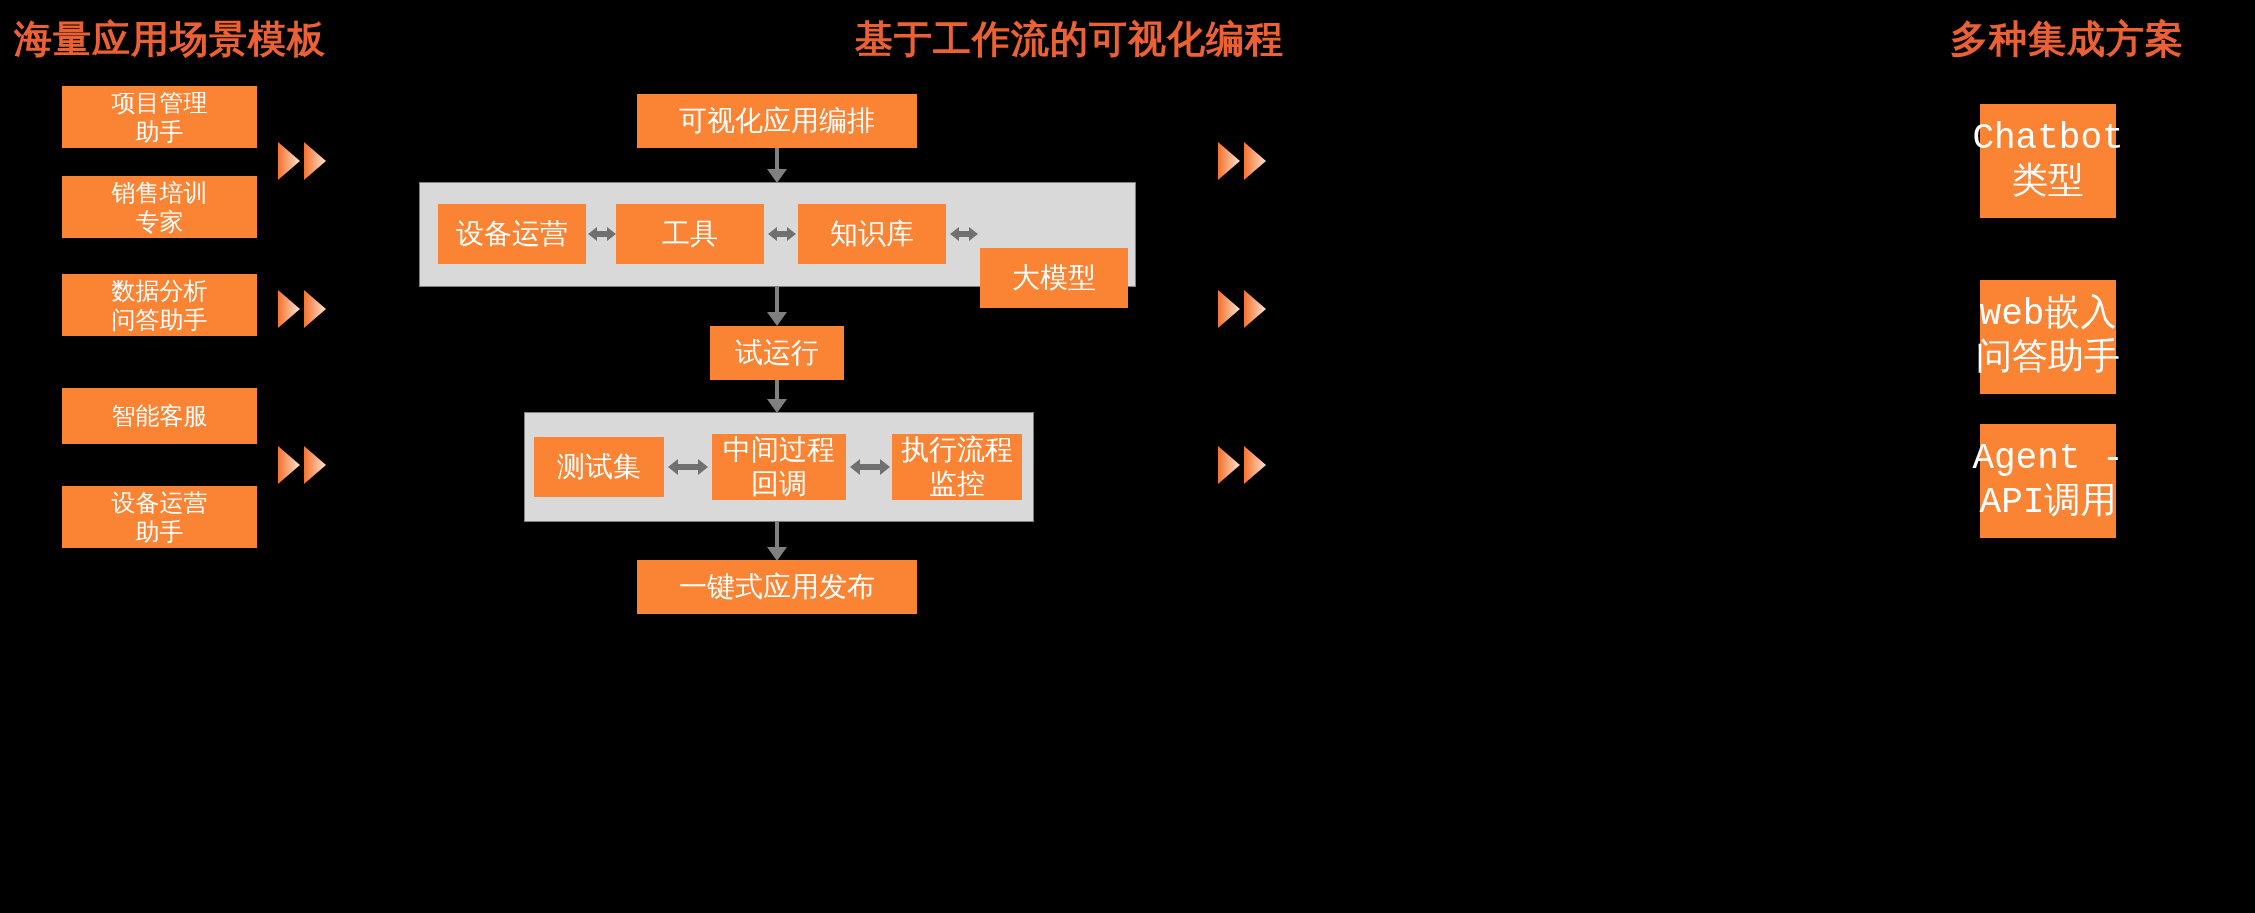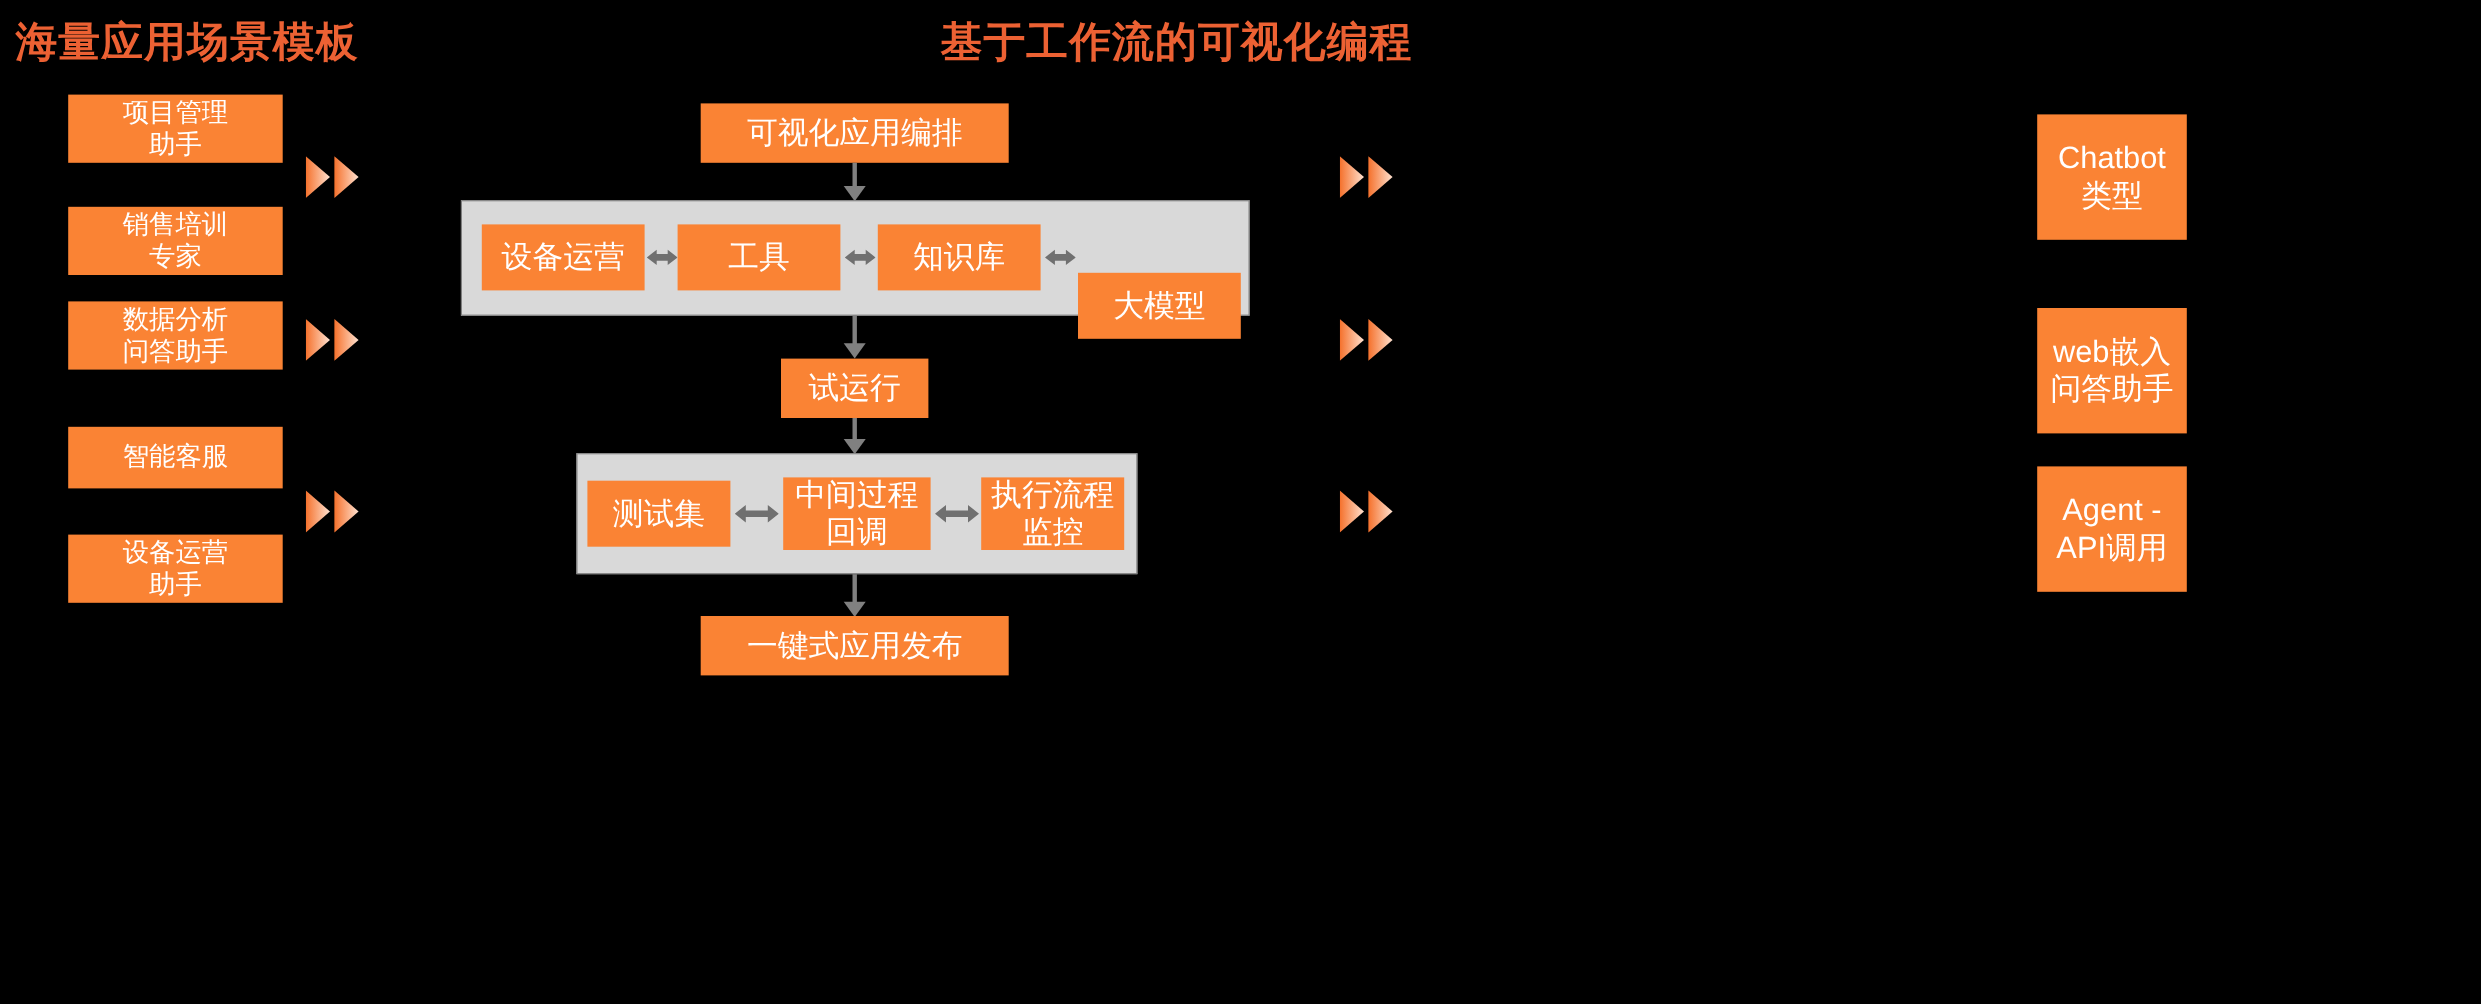--- a/index.html
+++ b/index.html
@@ -103,6 +103,7 @@
 
   <div class="section-title" id="title-mid">基于工作流的可视化编程</div>
 
+  <div class="section-title" id="title-right">多种集成方案</div>
 
   <div class="obox left-box" style="top:86px;height:62px;">
     <div>

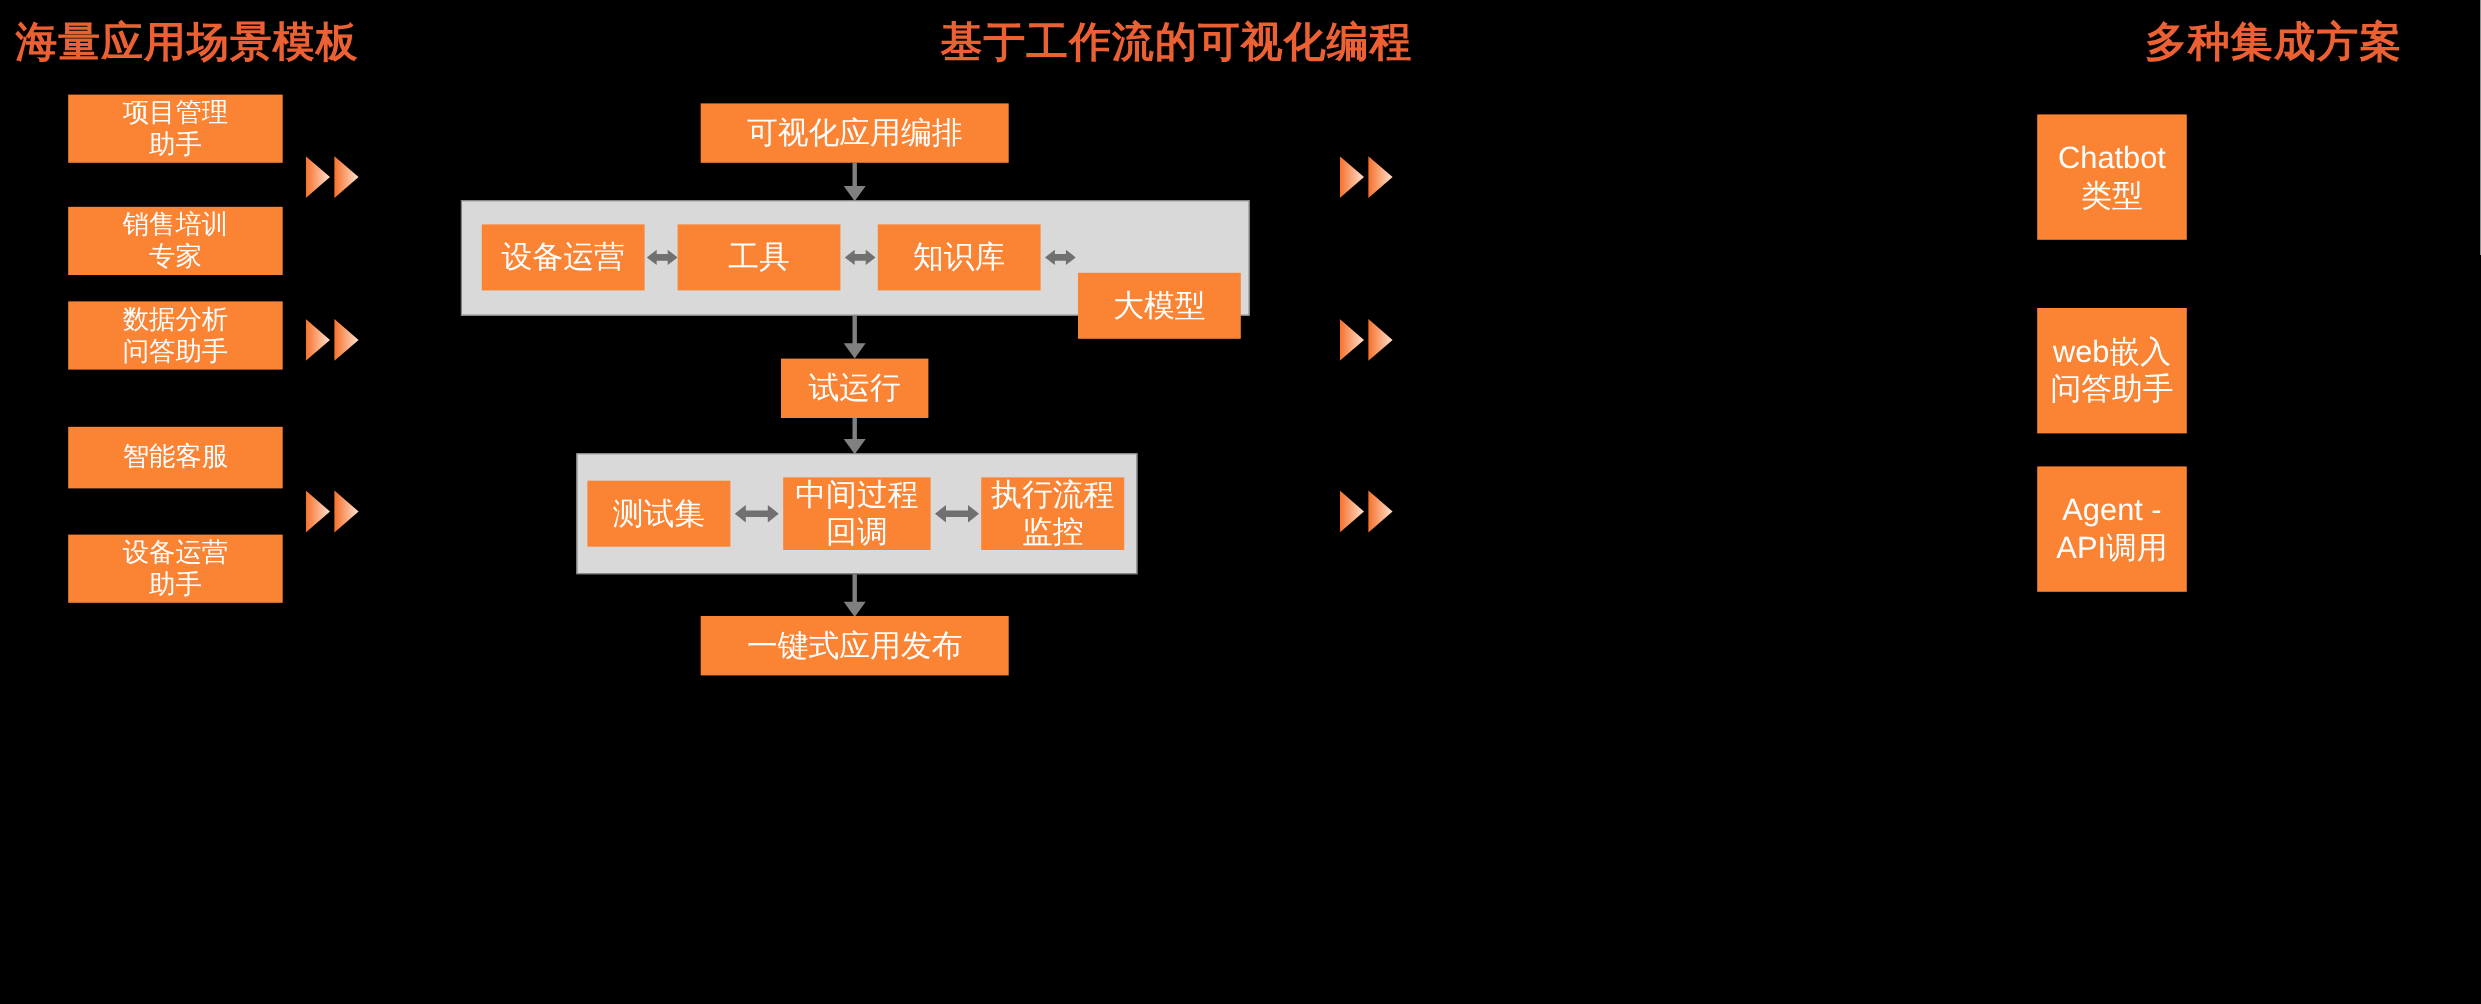--- a/index.html
+++ b/index.html
@@ -51,7 +51,7 @@
   .left-box { font-size: 24px; width: 195px; left: 62px; }
 
   
-  .right-box { font-size: 28px; width: 136px; left: 1852px; }
+  .right-box { font-size: 36px; width: 136px; left: 1980px; font-family: Liberation Mono, monospace; }
 
   
   .c-box { font-size: 28px; }

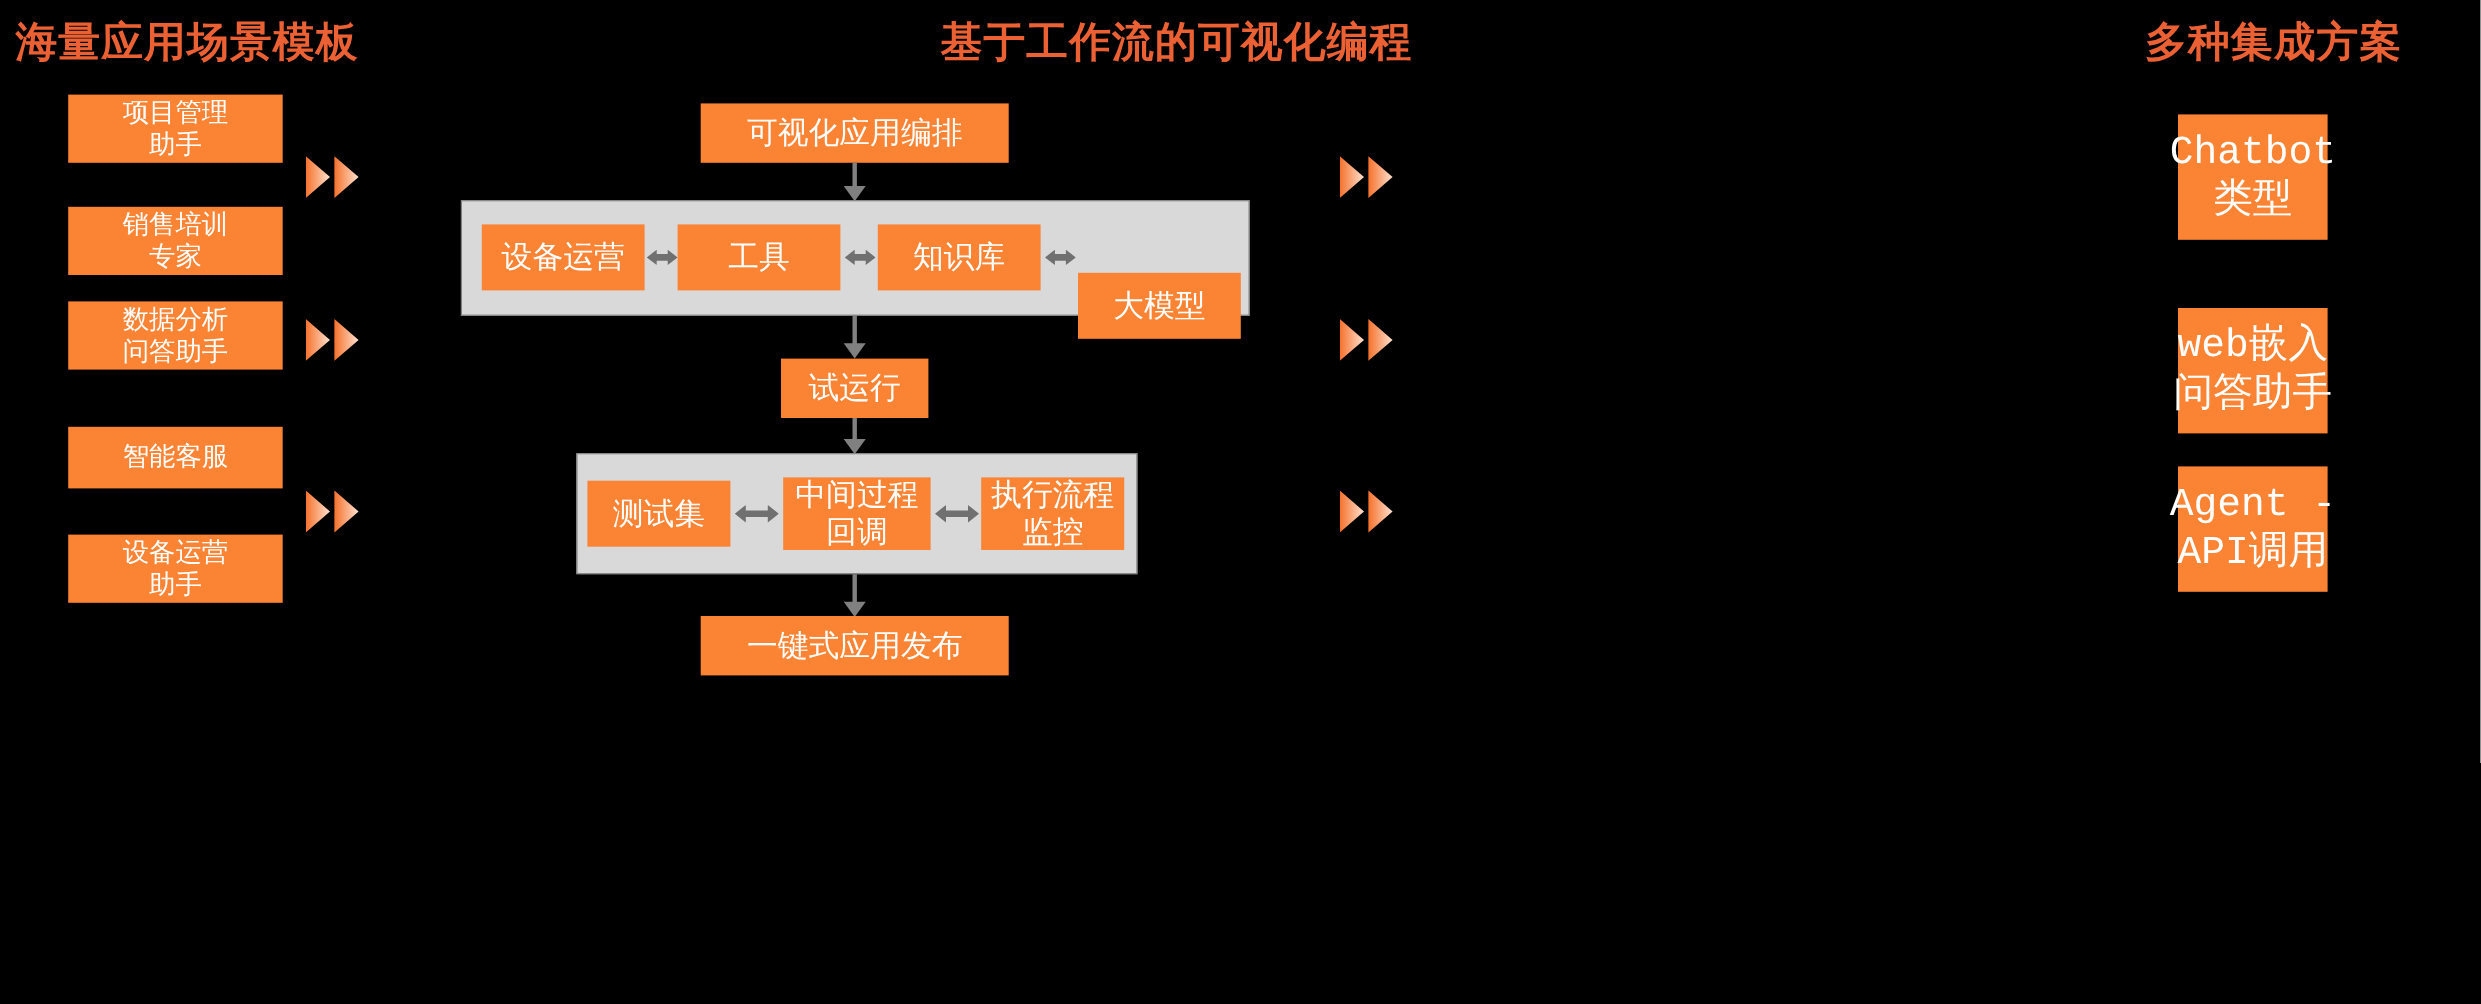--- a/index.html
+++ b/index.html
@@ -112,7 +112,7 @@
     </div>
   </div>
 
-  <div class="obox left-box" style="top:188px;height:62px;">
+  <div class="obox left-box" style="top:176px;height:62px;">
     <div>
       <span>销售培训</span>
       <span>专家</span>

